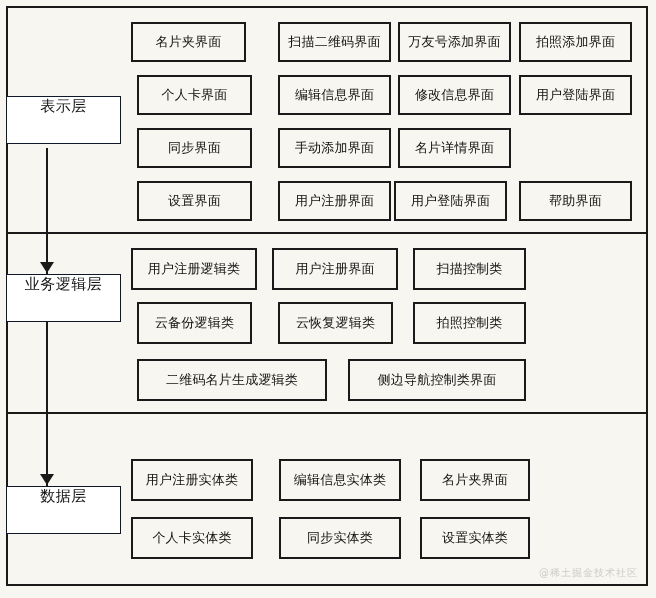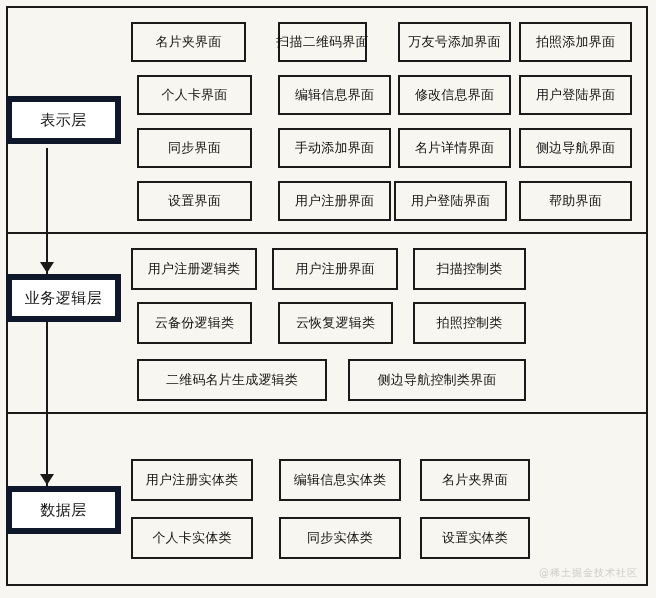--- a/index.html
+++ b/index.html
@@ -121,7 +121,7 @@
   </div>
 
   <div class="node" style="left:131px;top:22px;width:115px;height:40px">名片夹界面</div>
-  <div class="node" style="left:278px;top:22px;width:89px;height:40px">扫描二维码界面</div>
+  <div class="node" style="left:278px;top:22px;width:113px;height:40px">扫描二维码界面</div>
   <div class="node" style="left:398px;top:22px;width:113px;height:40px">万友号添加界面</div>
   <div class="node" style="left:519px;top:22px;width:113px;height:40px">拍照添加界面</div>
 

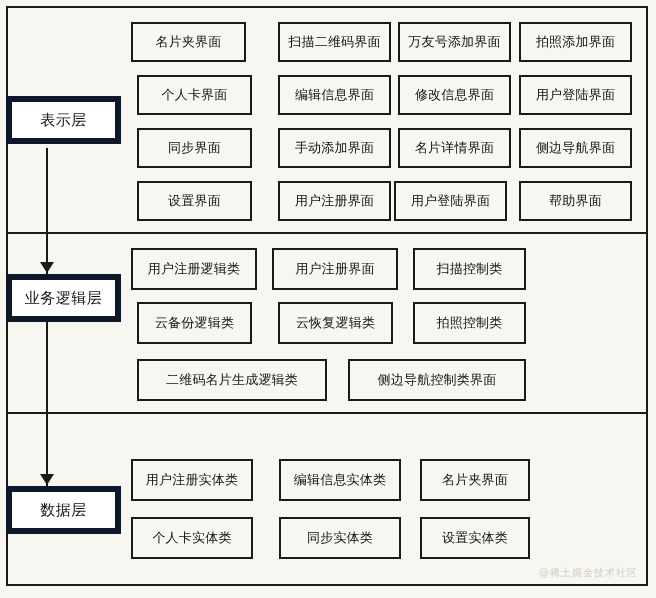--- a/index.html
+++ b/index.html
@@ -60,11 +60,10 @@
     left: 6px;
     width: 115px;
     height: 48px;
-    border: 6px solid #0f172a;
+    border: 1px solid #0f172a;
     box-sizing: border-box;
     background: #ffffff;
     display: flex;
-    align-items: center;
     justify-content: center;
     font-size: 15px;
     color: #111111;

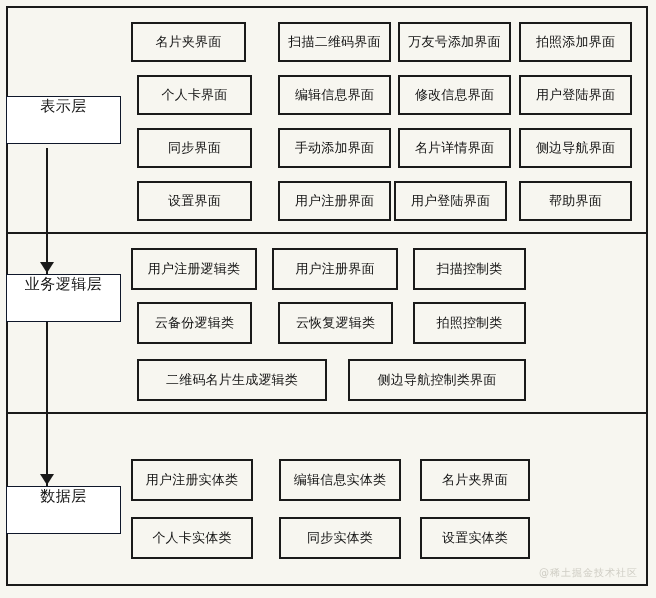--- a/index.html
+++ b/index.html
@@ -132,7 +132,6 @@
   <div class="node" style="left:137px;top:128px;width:115px;height:40px">同步界面</div>
   <div class="node" style="left:278px;top:128px;width:113px;height:40px">手动添加界面</div>
   <div class="node" style="left:398px;top:128px;width:113px;height:40px">名片详情界面</div>
-  <div class="node" style="left:519px;top:128px;width:113px;height:40px">侧边导航界面</div>
 
   <div class="node" style="left:137px;top:181px;width:115px;height:40px">设置界面</div>
   <div class="node" style="left:278px;top:181px;width:113px;height:40px">用户注册界面</div>

